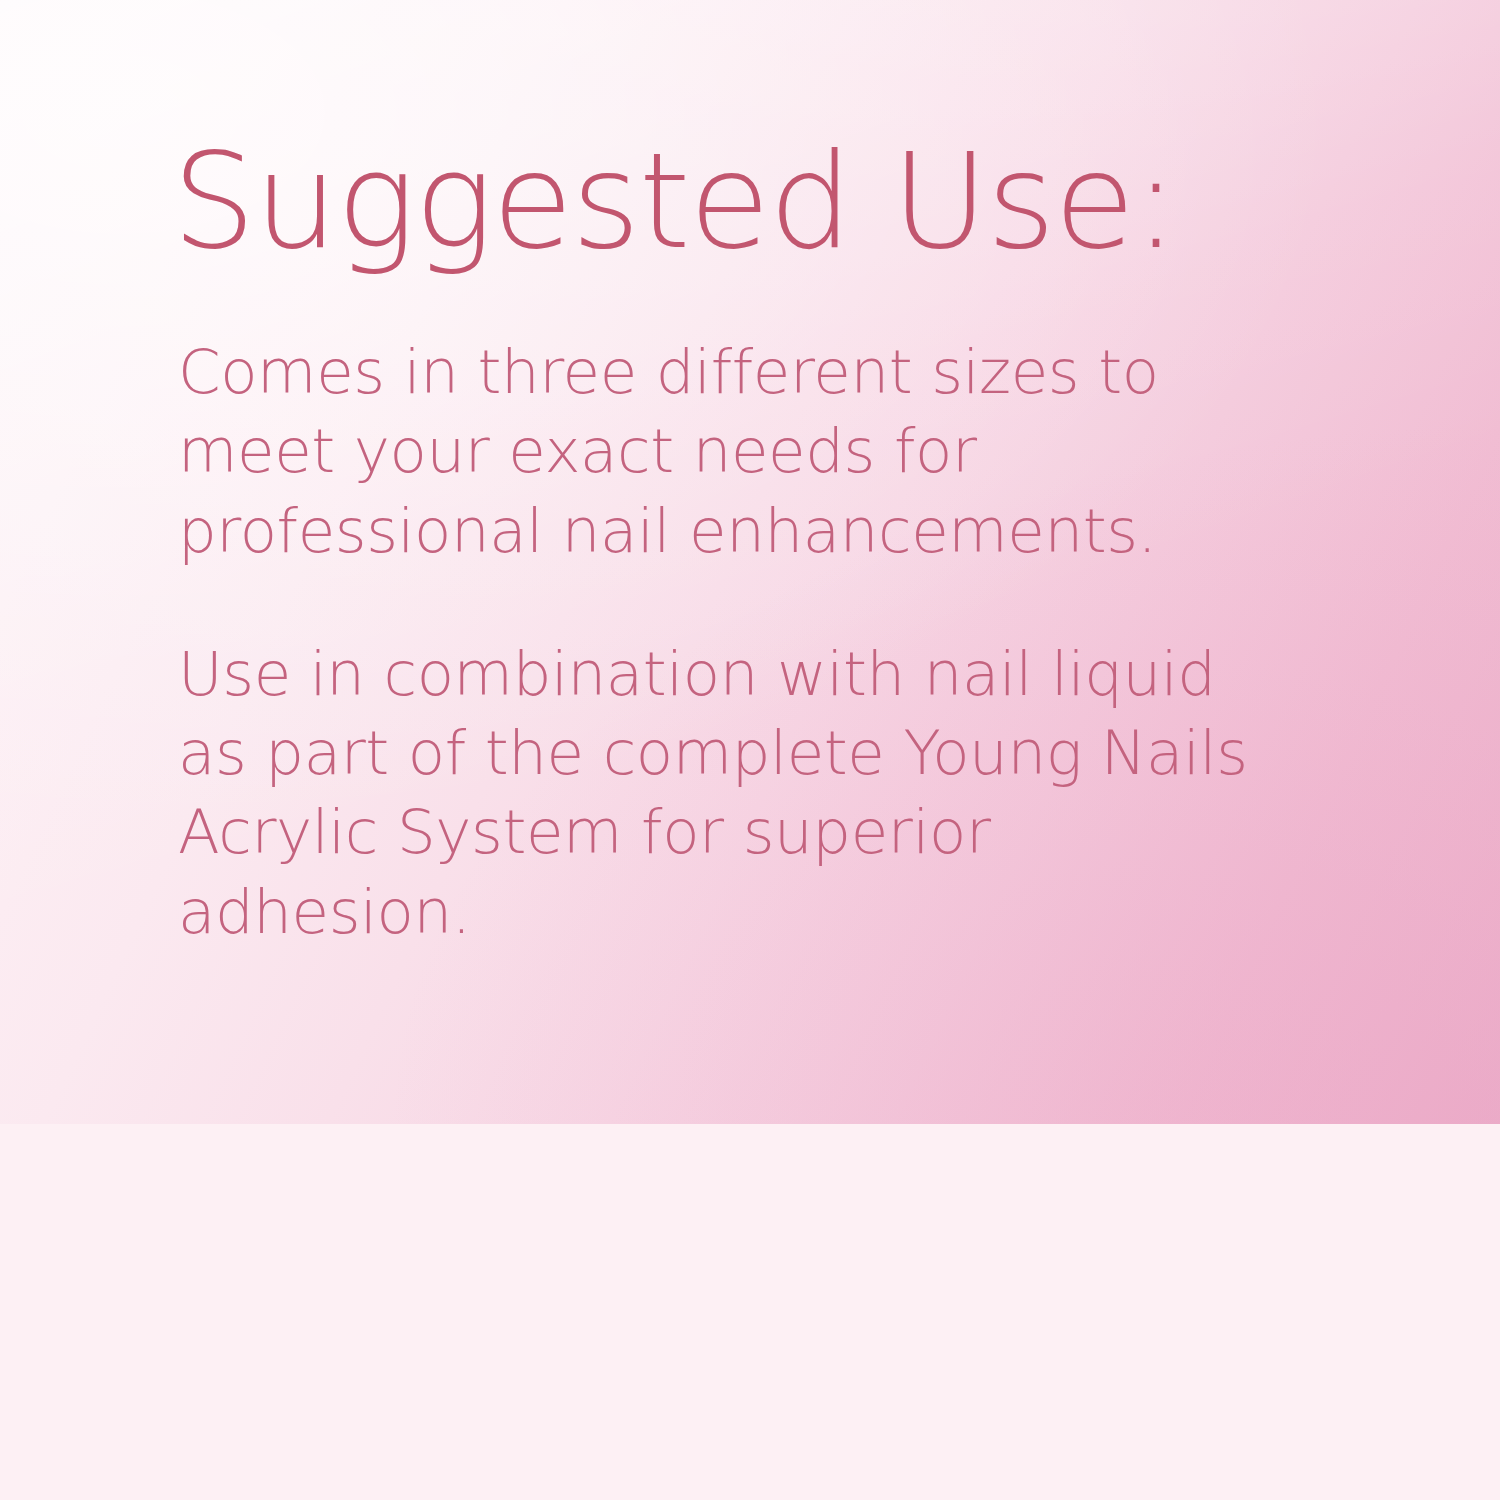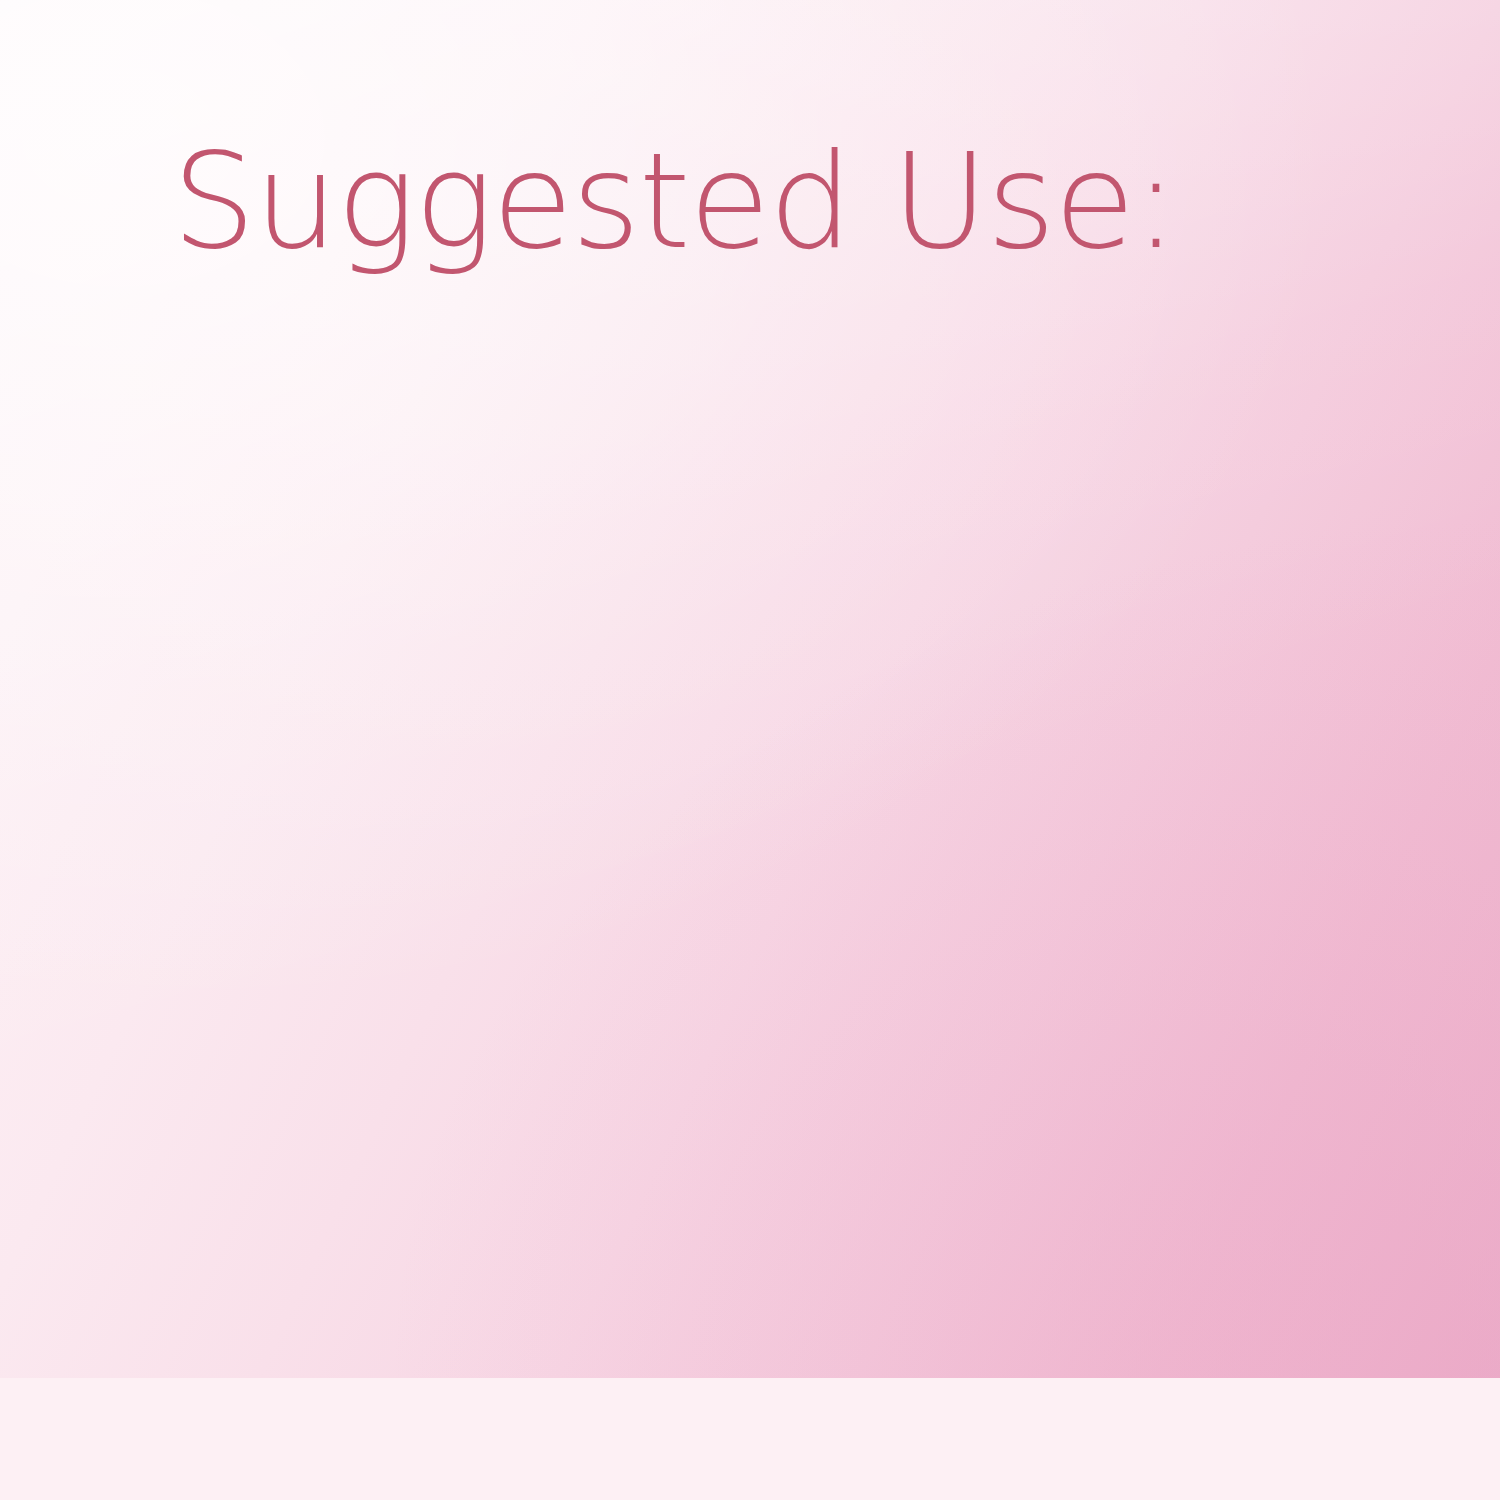--- a/index.html
+++ b/index.html
@@ -20,7 +20,7 @@
   #info-card {
     position: relative;
     width: 1500px;
-    height: 1378px;
+    height: 1124px;
     box-sizing: border-box;
     overflow: hidden;
     

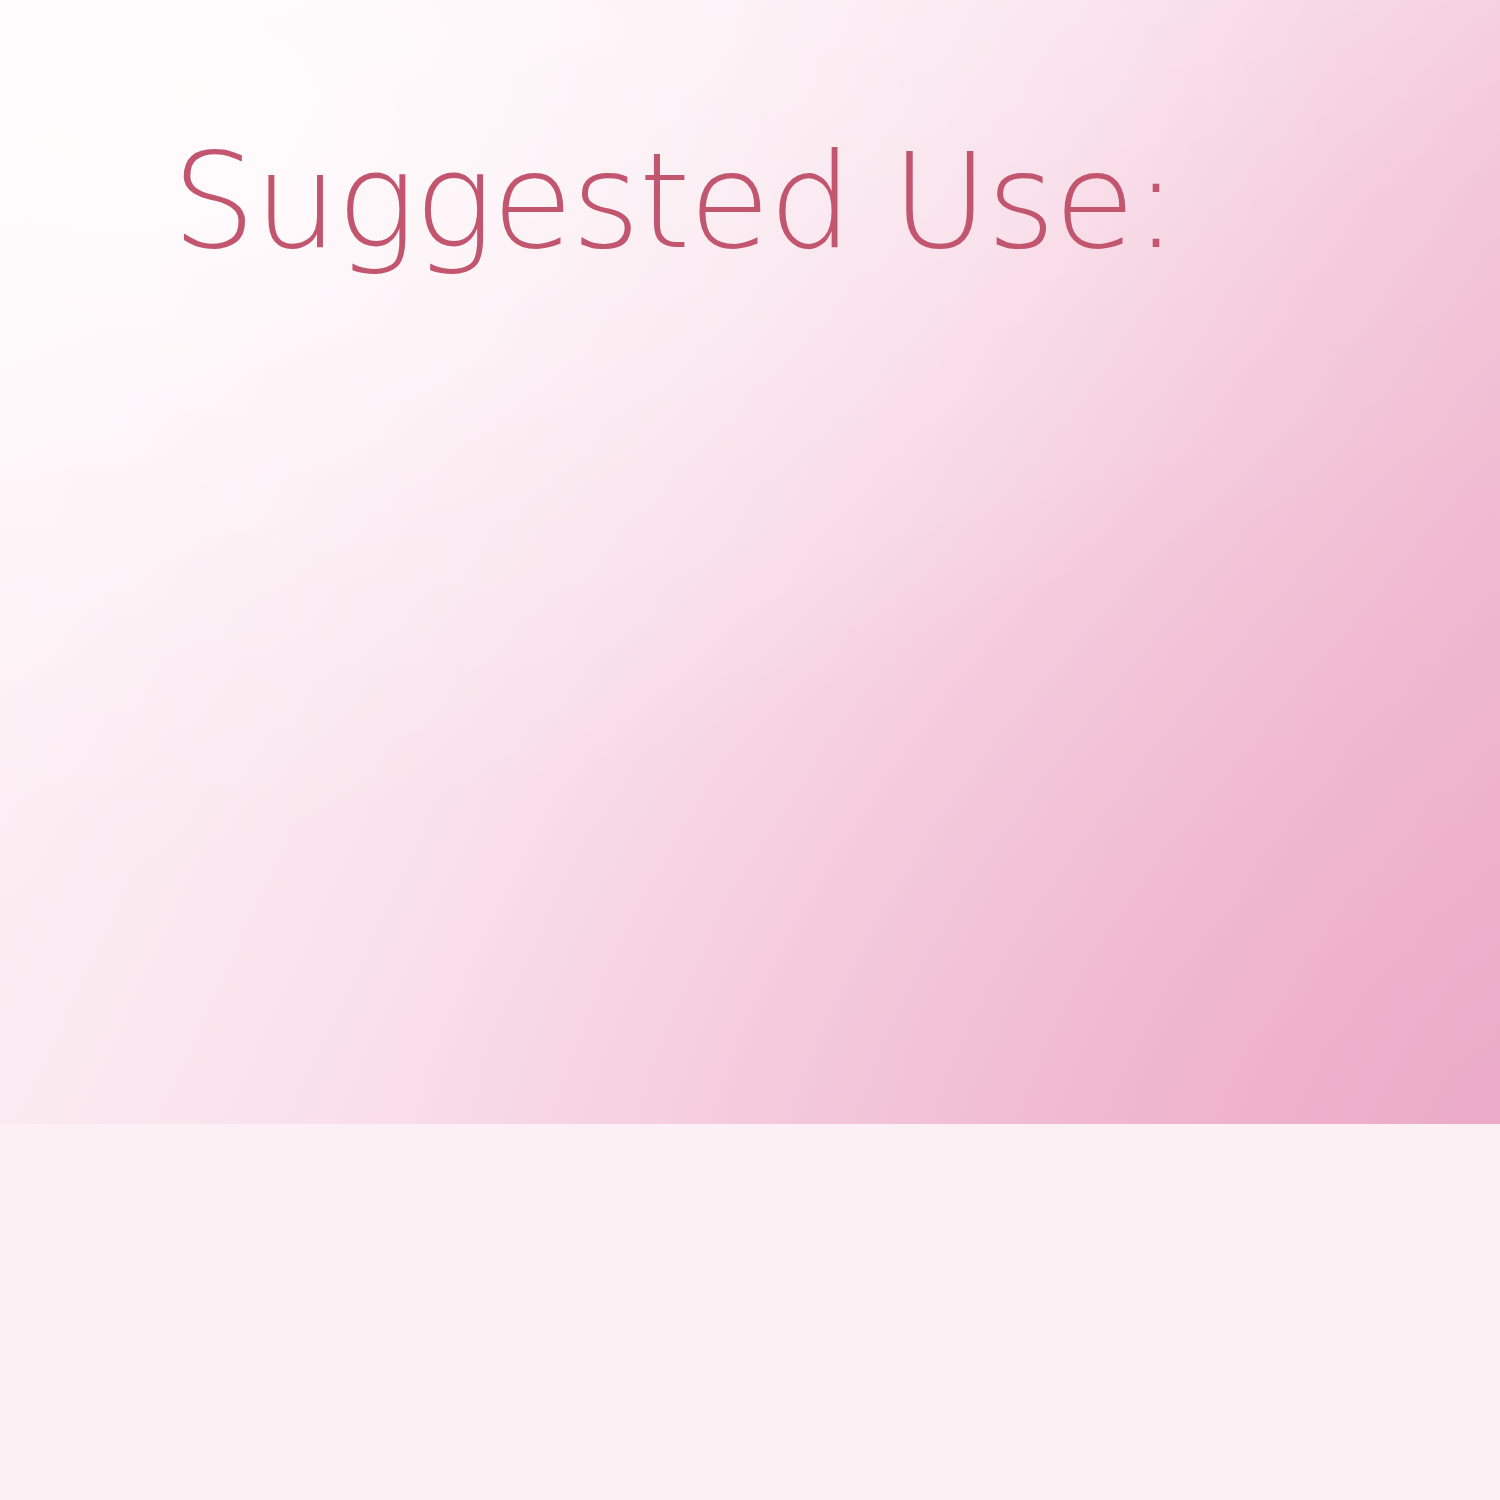--- a/index.html
+++ b/index.html
@@ -114,6 +114,10 @@
 
     <h1 class="heading">Suggested Use:</h1>
 
+    <div class="body-block">
+      <p class="paragraph">Comes in three different sizes to meet your exact needs for professional nail enhancements.</p>
+      <p class="paragraph">Use in combination with nail liquid as part of the complete Young Nails Acrylic System for superior adhesion.</p>
+    </div>
 
   </div>
 

